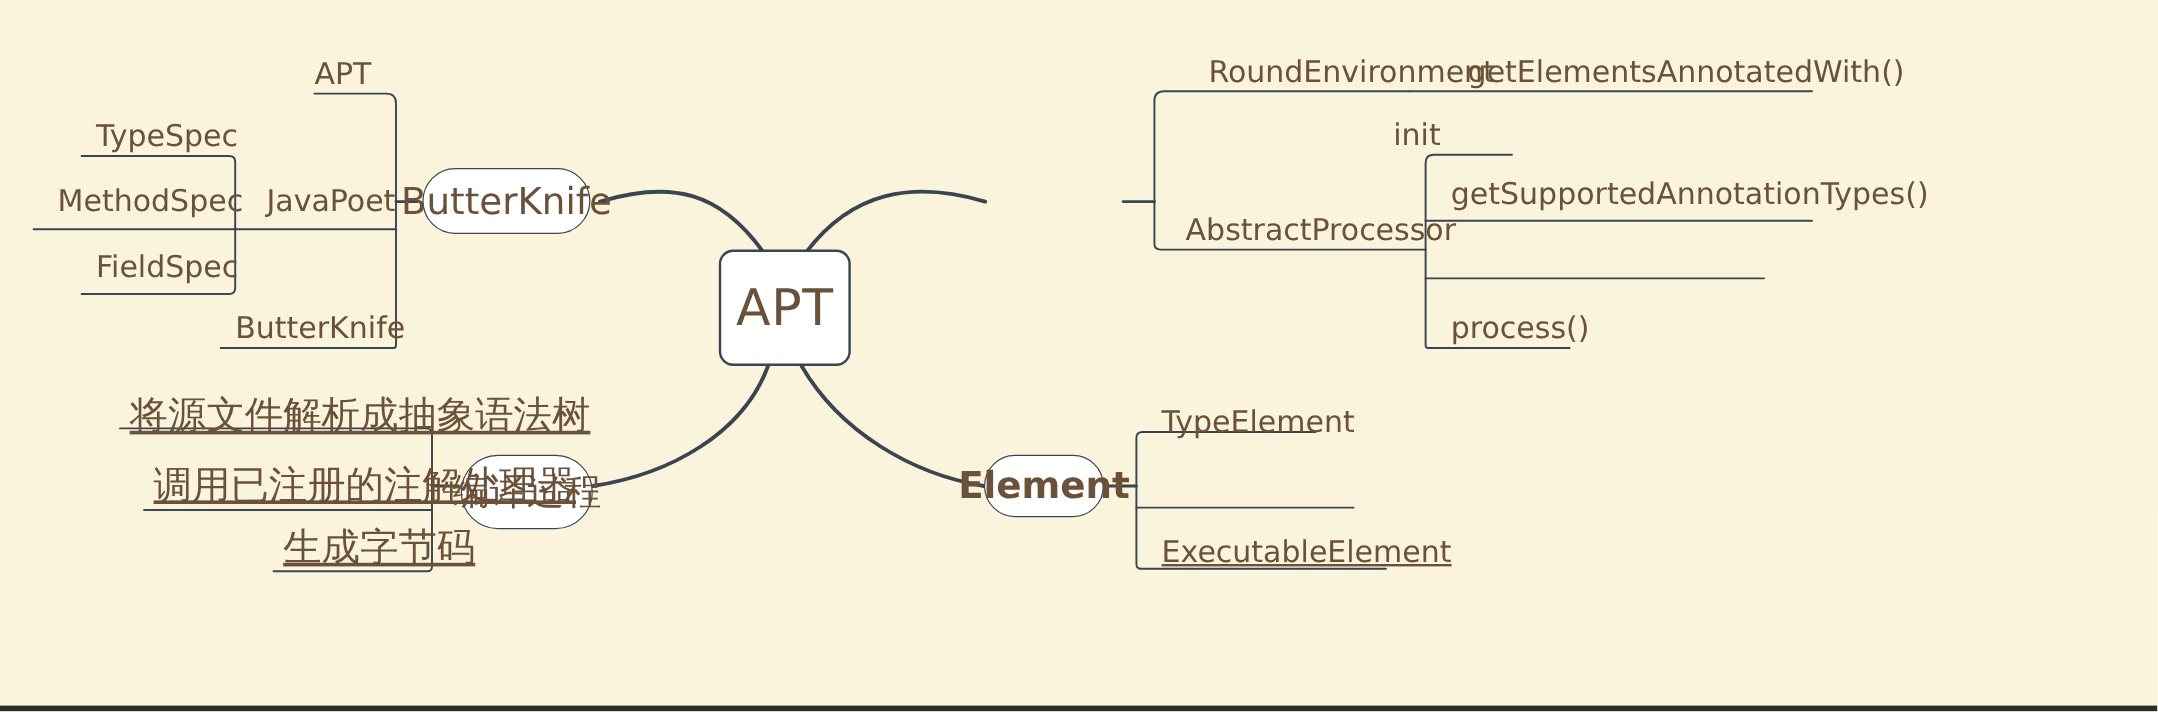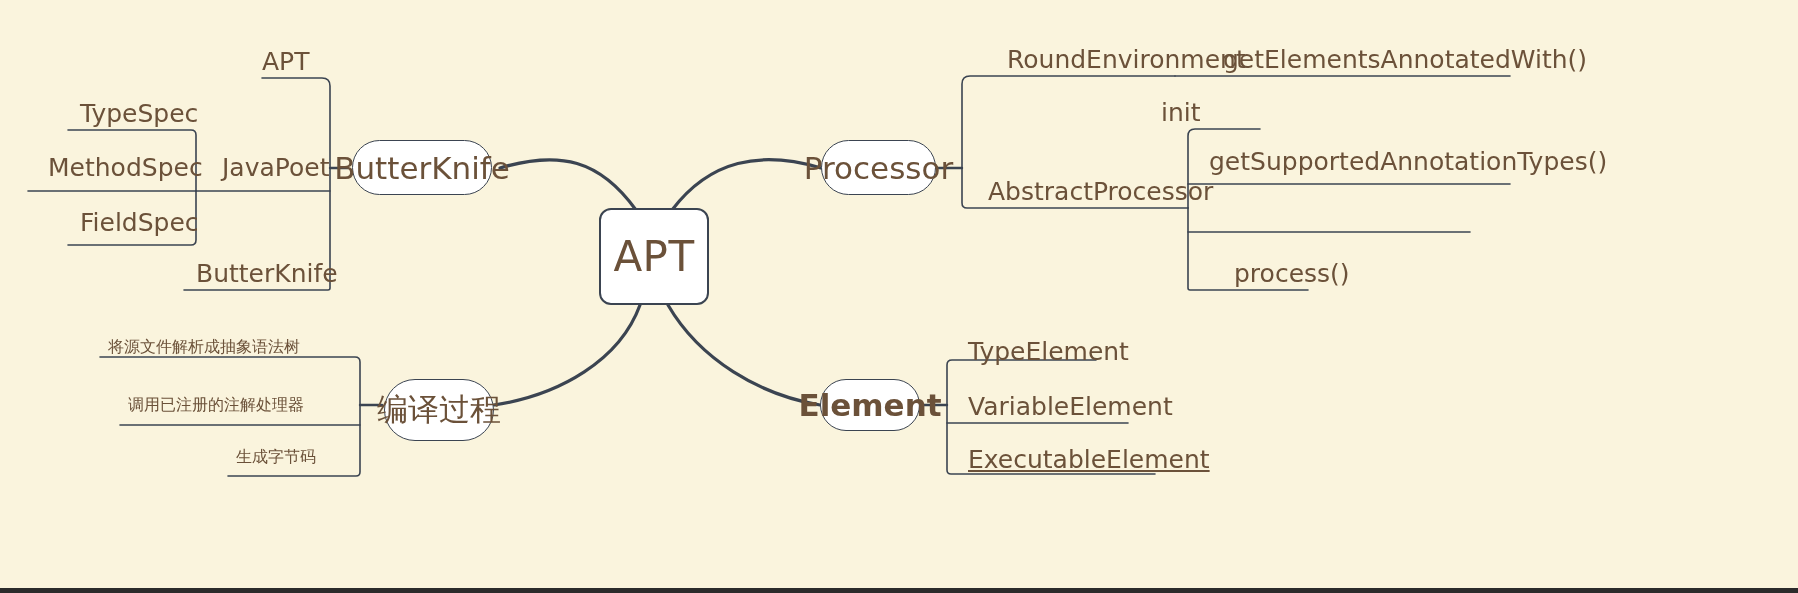--- a/index.html
+++ b/index.html
@@ -125,7 +125,6 @@
 
   <div class="node pill-node" style="left:352px; top:140px; width:140px; height:55px;">ButterKnife</div>
 
-  <div class="node pill-node" style="left:821px; top:140px; width:115px; height:55px;">Processor</div>
 
   <div class="node pill-node" style="left:384px; top:379px; width:110px; height:62px;">编译过程</div>
 

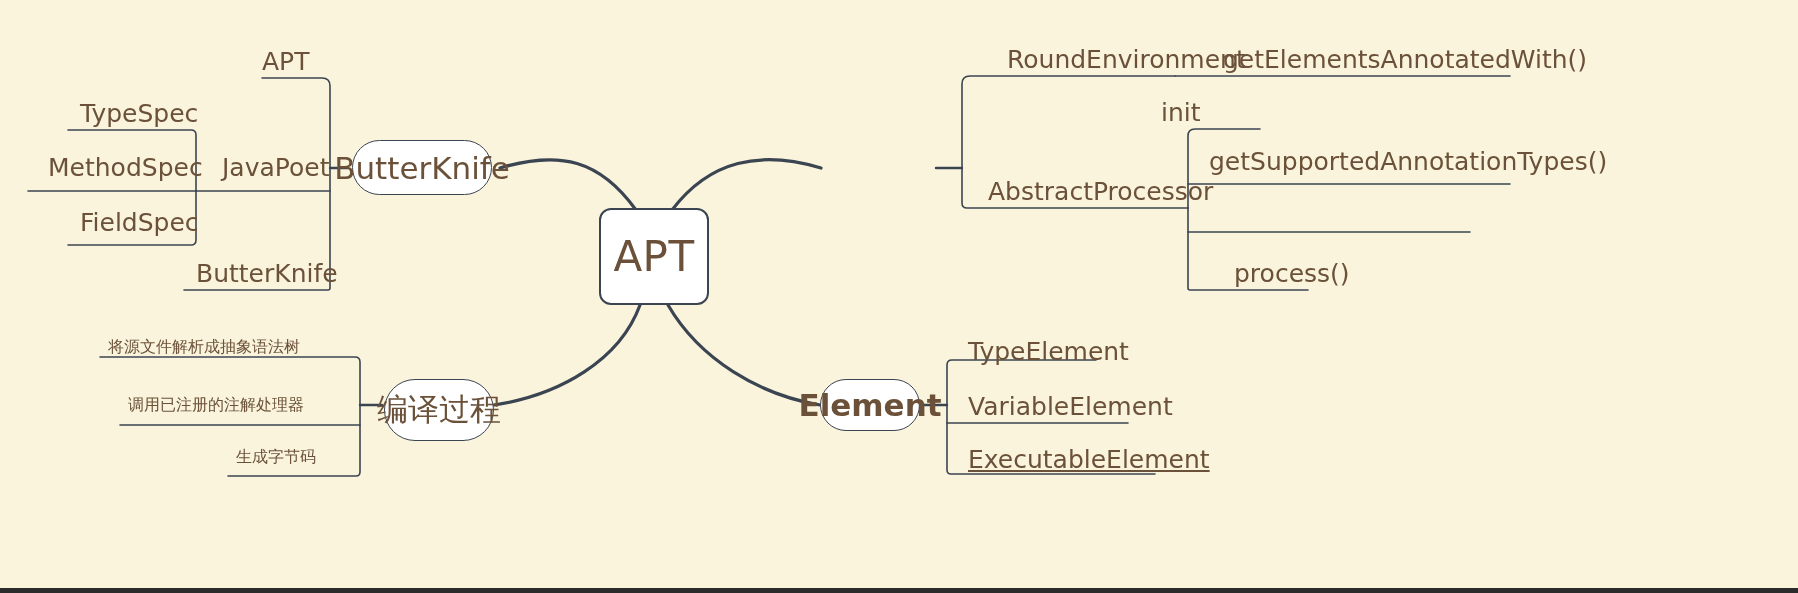--- a/index.html
+++ b/index.html
@@ -153,7 +153,7 @@
   <div class="node leaf-label" style="left:1209px; top:144px; height:34px; justify-content:flex-start;">getSupportedAnnotationTypes()</div>
 
 
-  <div class="node leaf-label" style="left:1209px; top:256px; height:34px; justify-content:flex-start;margin-left:25px;">process()</div>
+  <div class="node leaf-label" style="left:1209px; top:256px; height:34px; justify-content:flex-start;">process()</div>
 
   <div class="node leaf-label leaf-cjk" style="left:108px; top:332px; height:30px; justify-content:flex-start;">将源文件解析成抽象语法树</div>
 

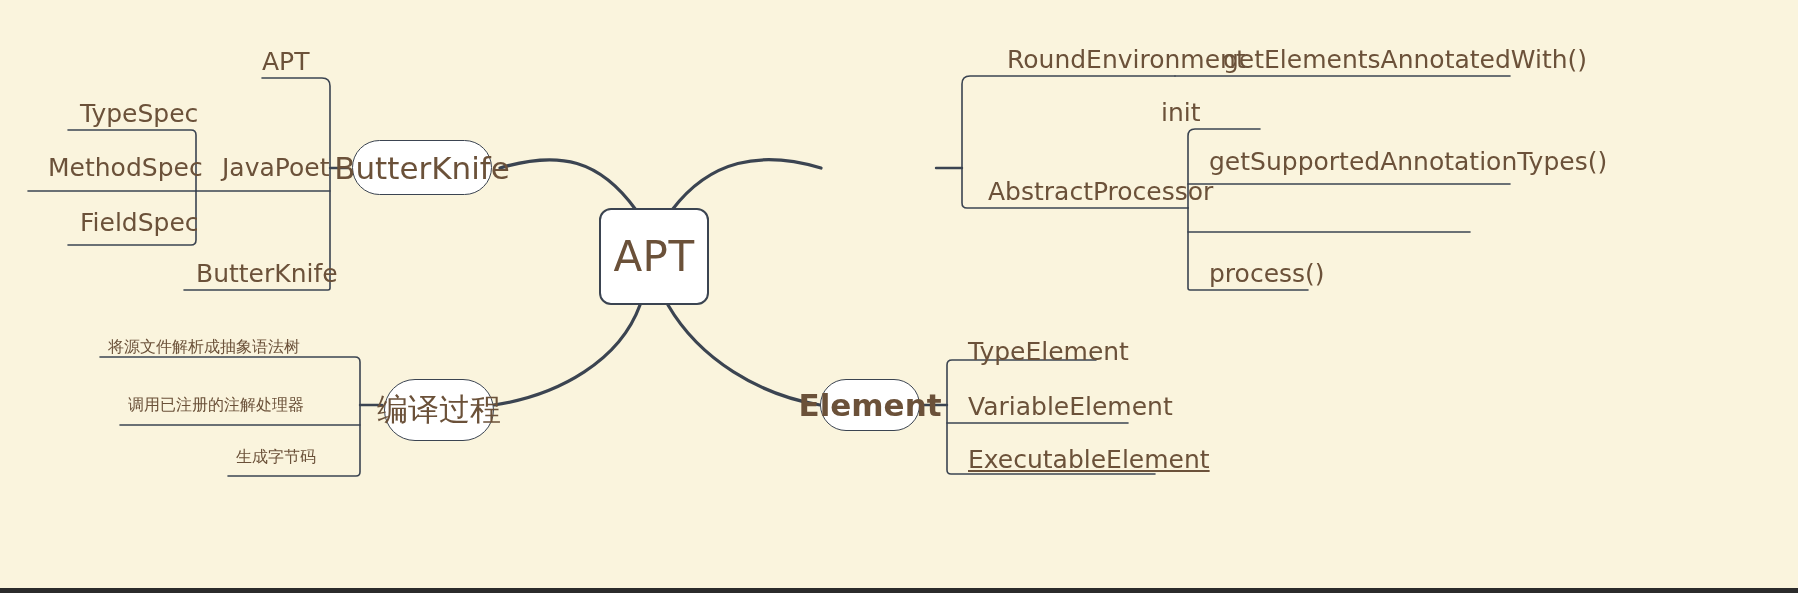--- a/index.html
+++ b/index.html
@@ -54,7 +54,8 @@
     background: transparent;
   }
   .leaf-cjk {
-    font-size: 16px;
+    font-size: 32px;
+    text-decoration: underline;
   }
   .bottom-rule {
     position: absolute;

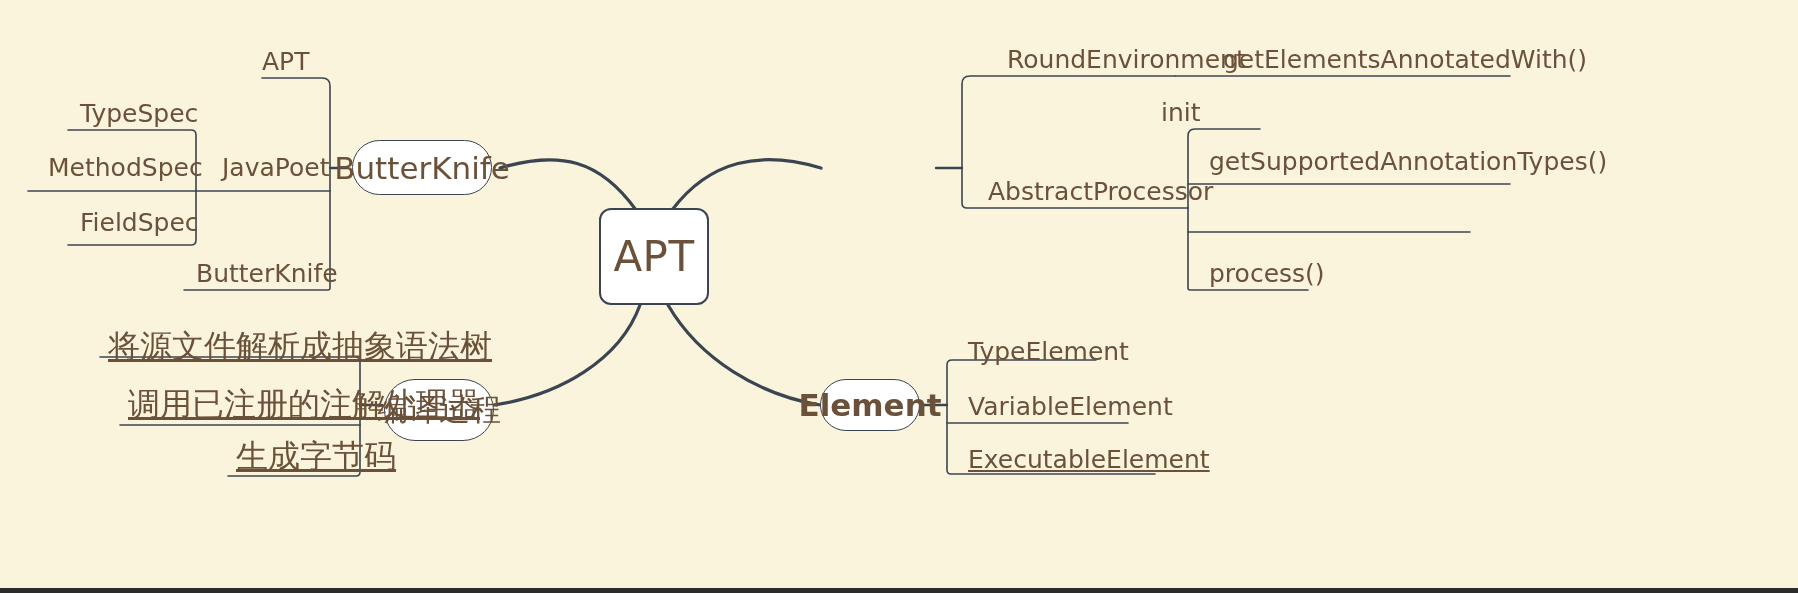--- a/index.html
+++ b/index.html
@@ -164,7 +164,6 @@
 
   <div class="node leaf-label" style="left:968px; top:334px; height:34px; justify-content:flex-start;">TypeElement</div>
 
-  <div class="node leaf-label" style="left:968px; top:389px; height:34px; justify-content:flex-start;">VariableElement</div>
 
   <div class="node leaf-label" style="left:968px; top:442px; height:34px; justify-content:flex-start;text-decoration:underline;">ExecutableElement</div>
 

